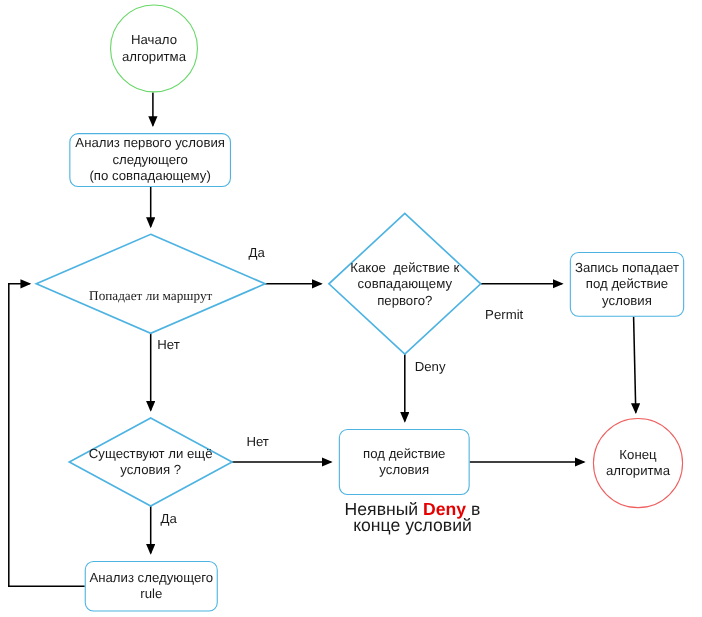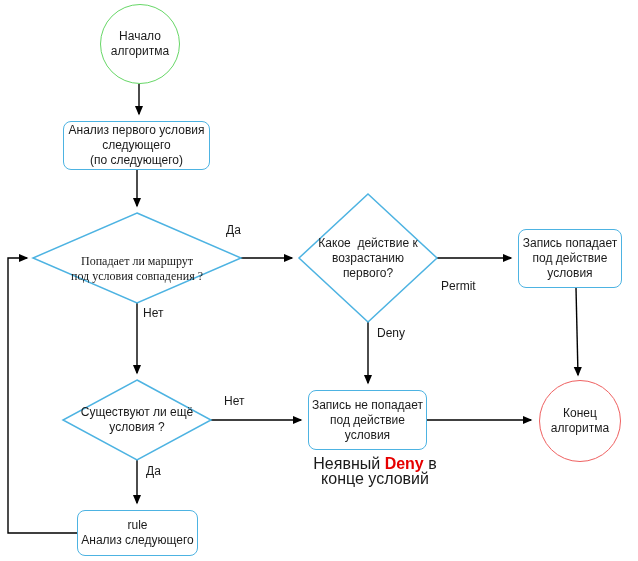--- a/index.html
+++ b/index.html
@@ -64,7 +64,7 @@
     <div>
       <div class="line">Анализ первого условия</div>
       <div class="line">следующего</div>
-      <div class="line">(по следующего)</div>
+      <div class="line">(по совпадающему)</div>
     </div>
   </div>
 

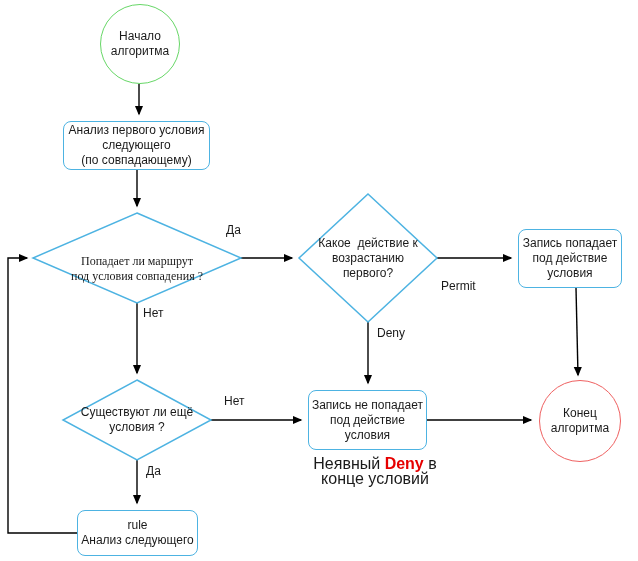--- a/index.html
+++ b/index.html
@@ -75,7 +75,7 @@
 
   <div class="diamond-text" style="left:301px; top:196px; width:134px; height:124px;">
     <div class="line">Какое  действие к</div>
-    <div class="line">возрастанию</div>
+    <div class="line">совпадающему</div>
     <div class="line">первого?</div>
   </div>
 

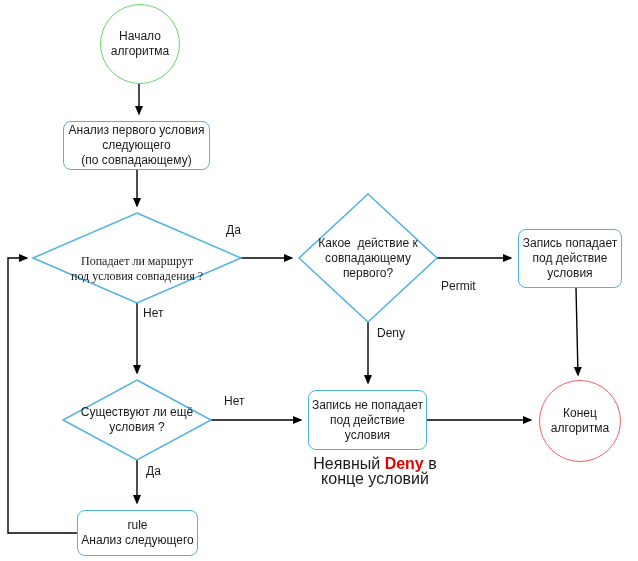--- a/index.html
+++ b/index.html
@@ -70,7 +70,6 @@
 
   <div class="diamond-text" style="left:43px; top:224px; width:188px; height:90px;font-family:Liberation Serif, serif;">
     <div class="line">Попадает ли маршрут</div>
-    <div class="line">под условия совпадения ?</div>
   </div>
 
   <div class="diamond-text" style="left:301px; top:196px; width:134px; height:124px;">

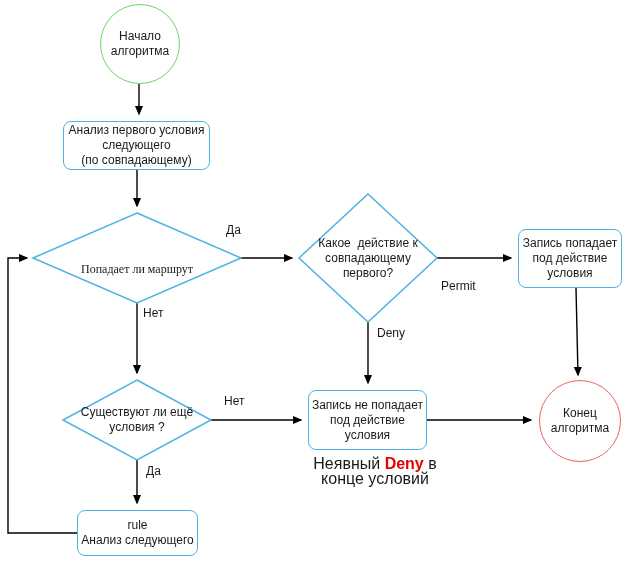--- a/index.html
+++ b/index.html
@@ -88,7 +88,6 @@
 
   <div class="node rect" style="left:308px; top:390px; width:119px; height:60px;">
     <div>
-      <div class="line">Запись не попадает</div>
       <div class="line">под действие</div>
       <div class="line">условия</div>
     </div>

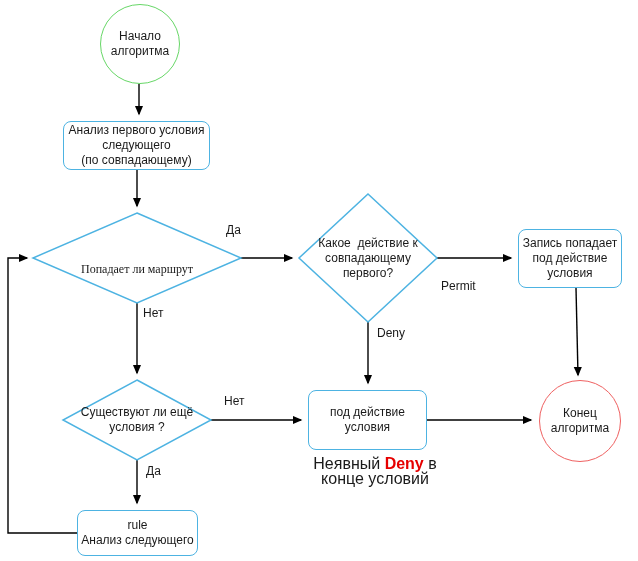--- a/index.html
+++ b/index.html
@@ -100,8 +100,8 @@
 
   <div class="node rect" style="left:77px; top:510px; width:121px; height:46px;">
     <div>
+      <div class="line">Анализ следующего</div>
       <div class="line">rule</div>
-      <div class="line">Анализ следующего</div>
     </div>
   </div>
 

